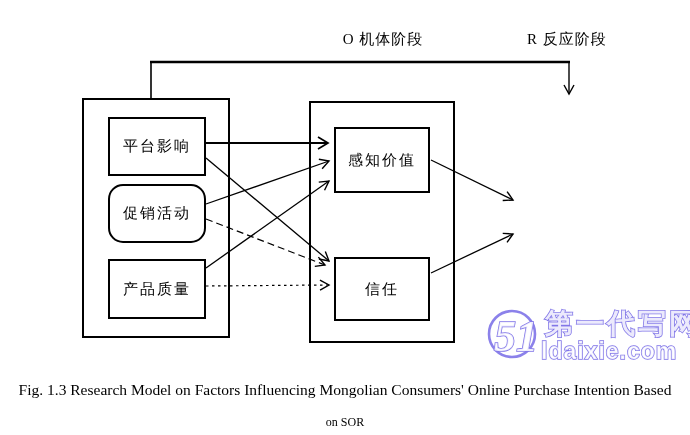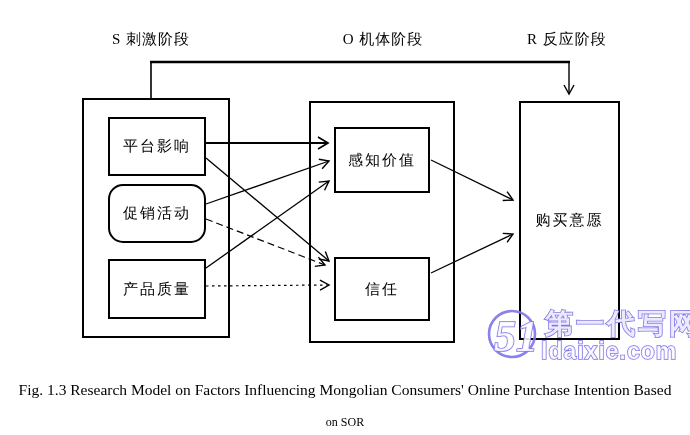--- a/index.html
+++ b/index.html
@@ -32,7 +32,6 @@
 
 <div id="stage">
 
-  <div class="stage-header" style="left:151px;">S 刺激阶段</div>
   <div class="stage-header" style="left:383px;text-align:center;">O 机体阶段</div>
   <div class="stage-header" style="left:567px;">R 反应阶段</div>
 

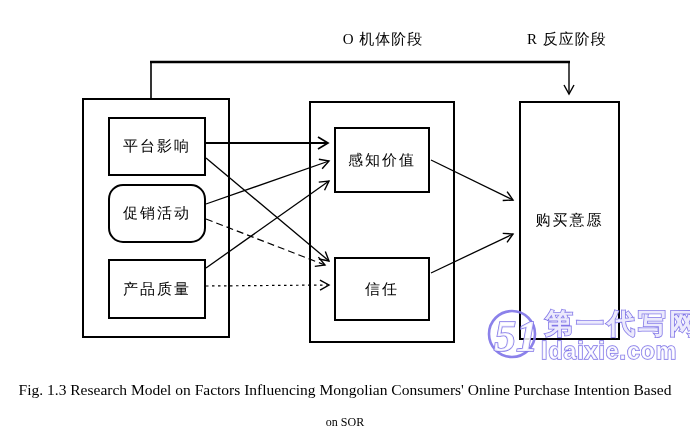--- a/index.html
+++ b/index.html
@@ -55,9 +55,6 @@
     <span>信任</span>
   </div>
 
-  <div class="node-box" style="left:519px;top:101px;width:97px;height:235px;">
-    <span>购买意愿</span>
-  </div>
 
   <svg id="connector-layer" width="690" height="435" viewBox="0 0 690 435">
     <defs>

